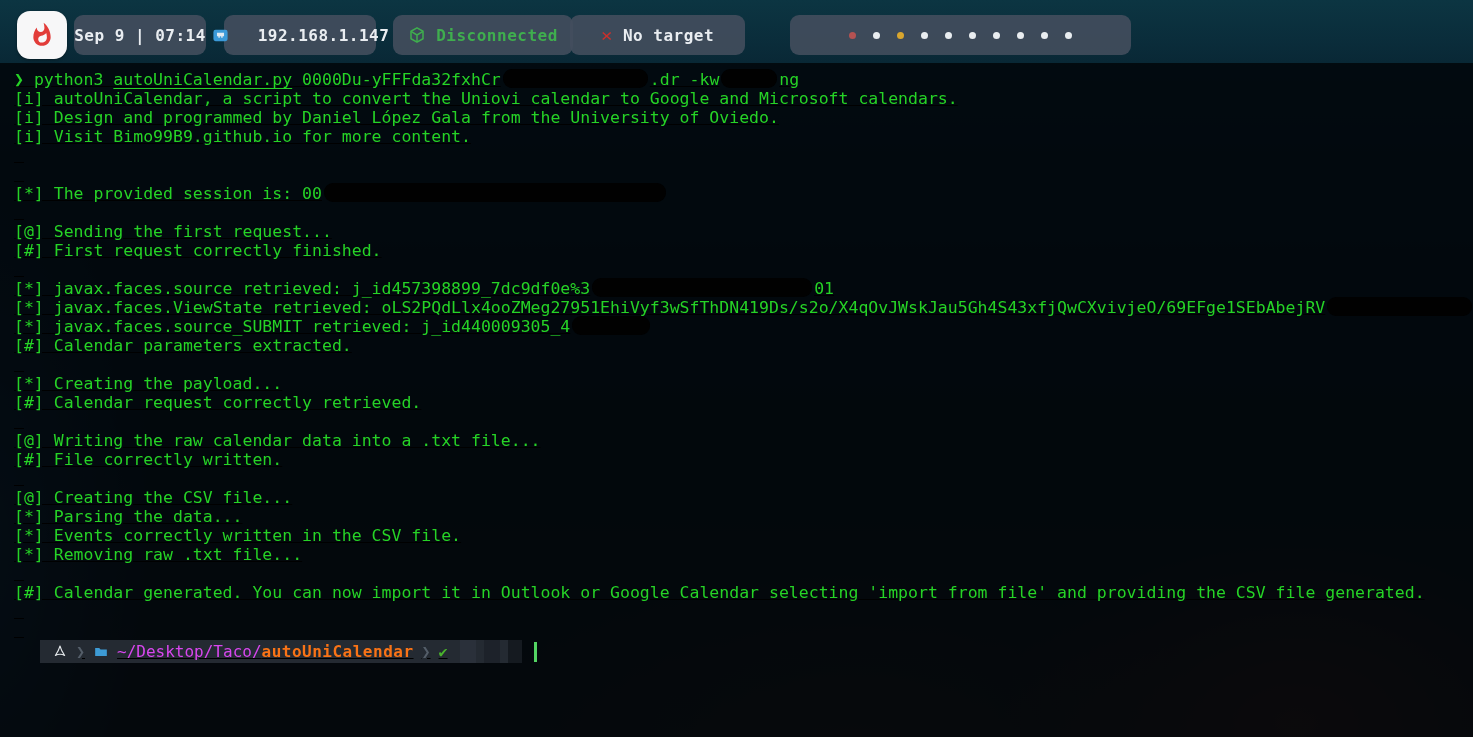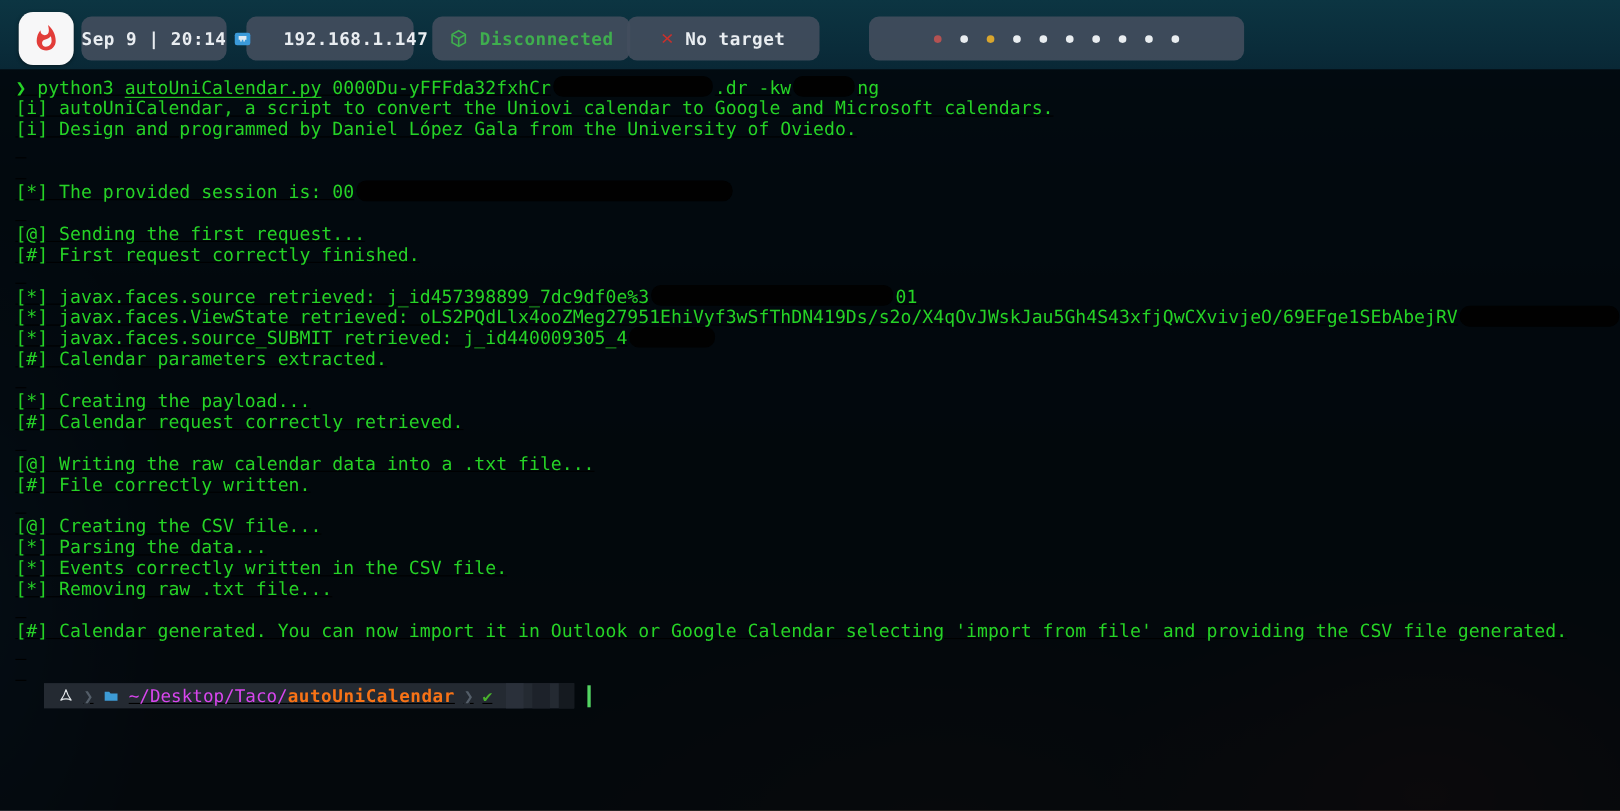--- a/index.html
+++ b/index.html
@@ -61,7 +61,7 @@
   </div>
 
   <div class="pill pill-clock">
-    <span>Sep 9 | 20:14</span>
+    <span>Sep 9 | 07:14</span>
   </div>
 
   <div class="pill pill-ip">

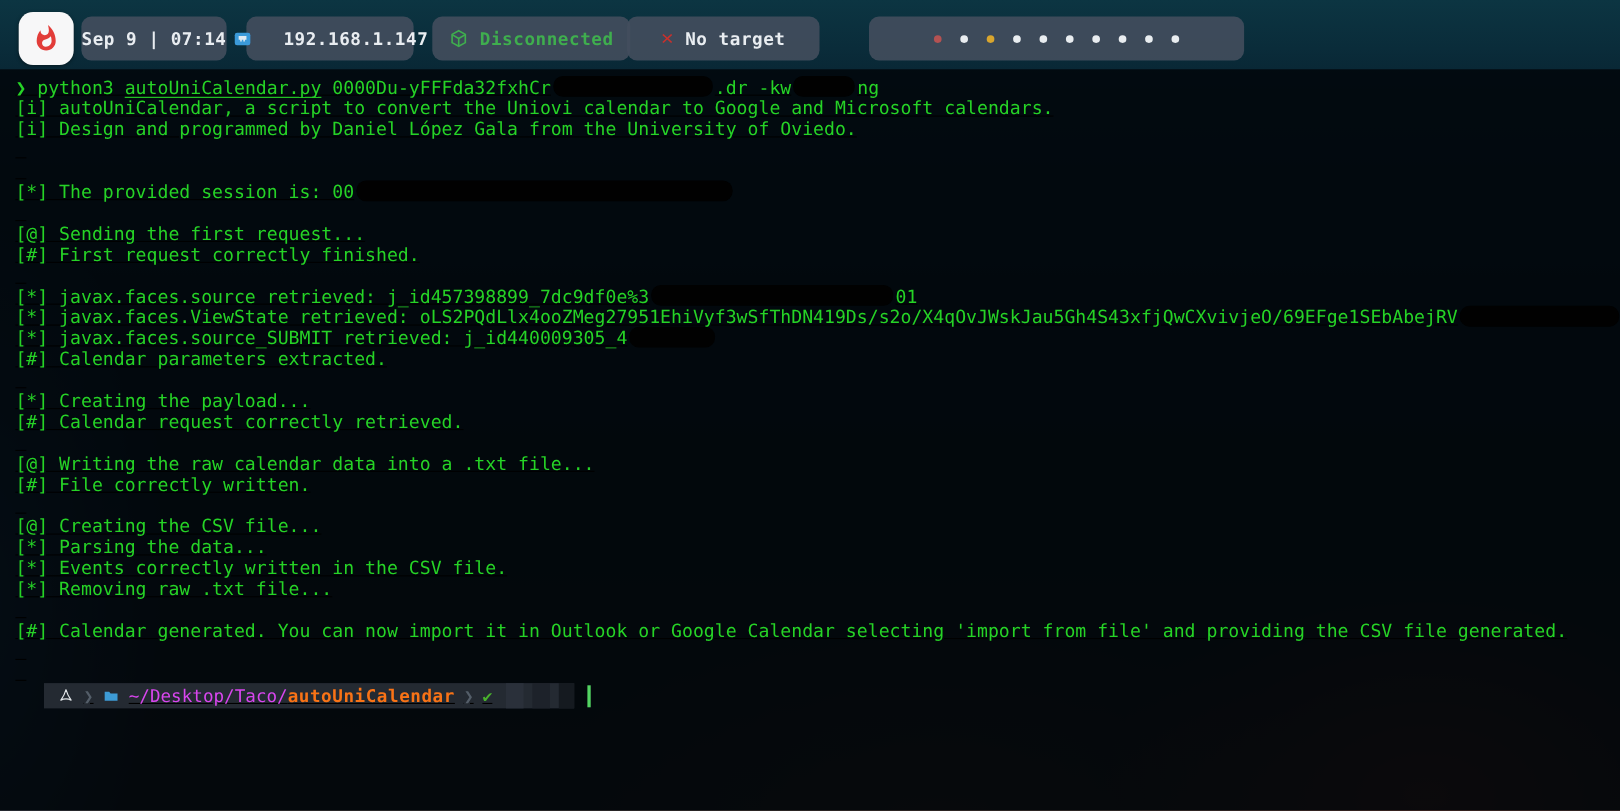--- a/index.html
+++ b/index.html
@@ -108,6 +108,7 @@
       <div class="tline"><span class="b">❯ </span><span>python3 </span><span class="u">autoUniCalendar.py</span><span> 0000Du-yFFFda32fxhCr</span><span class="redact" style="width: 145px;"></span><span>.dr -kw</span><span class="redact" style="width: 56px;"></span><span>ng</span></div>
       <div class="tline"><span>[i] autoUniCalendar, a script to convert the Uniovi calendar to Google and Microsoft calendars.</span></div>
       <div class="tline"><span>[i] Design and programmed by Daniel López Gala from the University of Oviedo.</span></div>
+      <div class="tline"><span>[i] Visit Bimo99B9.github.io for more content.</span></div>
       <div class="tline">&nbsp;</div>
       <div class="tline">&nbsp;</div>
       <div class="tline"><span>[*] The provided session is: 00</span><span class="redact" style="width: 342px;"></span></div>

